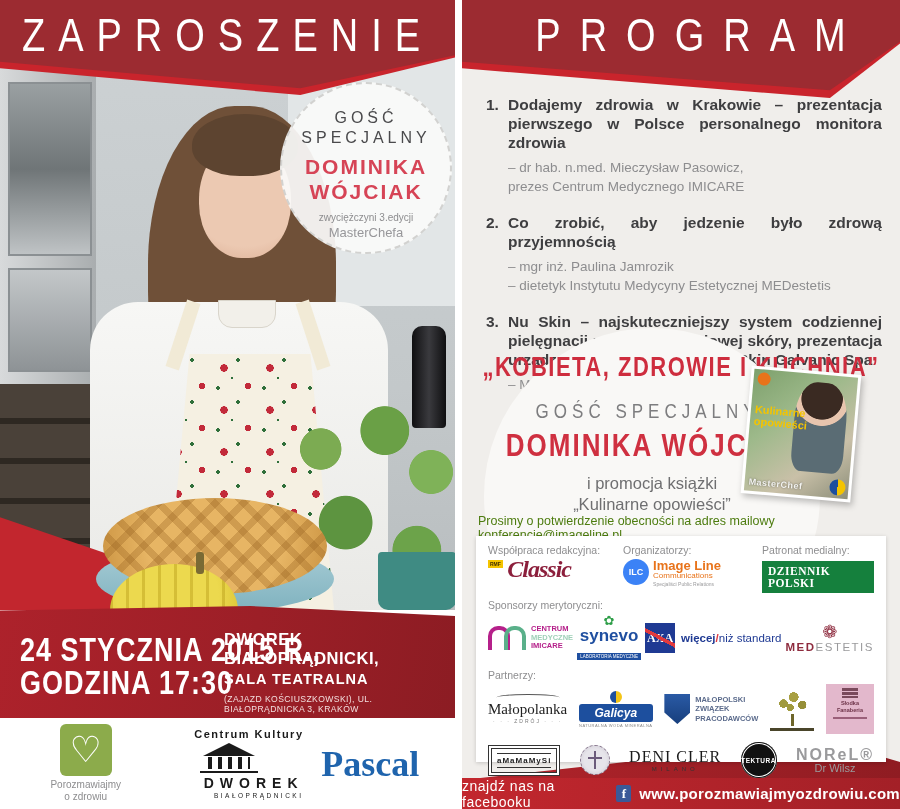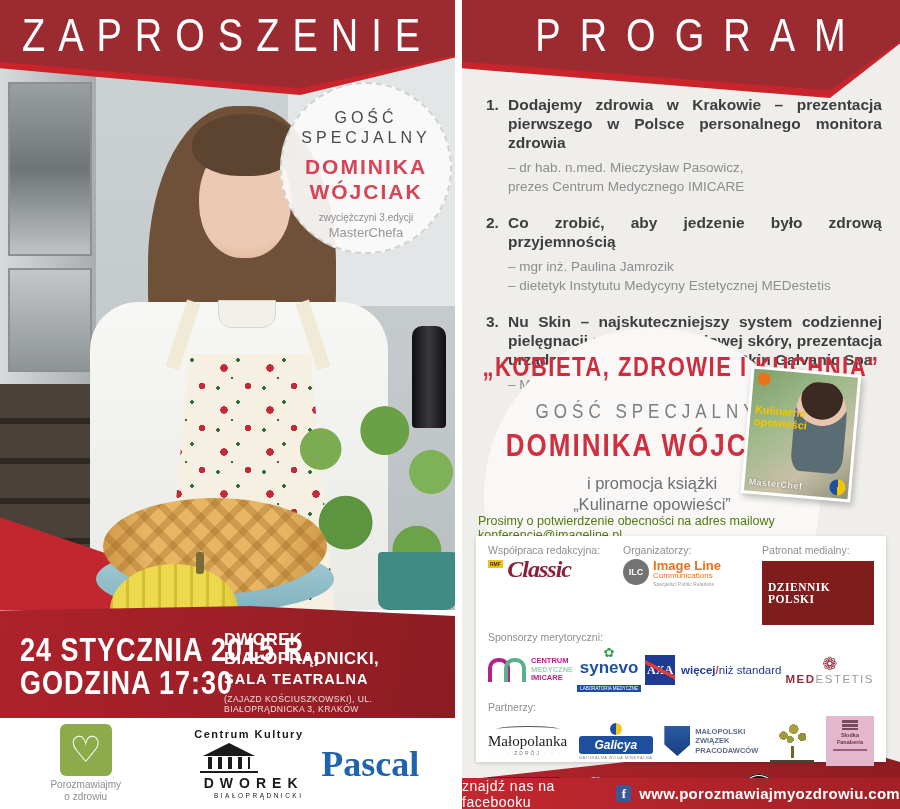--- a/index.html
+++ b/index.html
@@ -162,7 +162,7 @@
   .classic{font-family:"Liberation Serif",serif;font-style:italic;font-weight:700;font-size:24px;
       color:#8c1f3c;letter-spacing:-1px;}
   .il{display:flex;align-items:flex-start;margin-top:3px;}
-  .il .circ{width:26px;height:26px;border-radius:50%;background:#737373;color:#fff;font-weight:700;
+  .il .circ{width:26px;height:26px;border-radius:50%;background:#3b82f6;color:#fff;font-weight:700;
       font-size:9px;text-align:center;line-height:26px;flex:none;}
   .il .t1{color:#e8731a;font-weight:700;font-size:13px;line-height:1;}
   .il .t2{color:#e8731a;font-size:8px;line-height:1.1;}

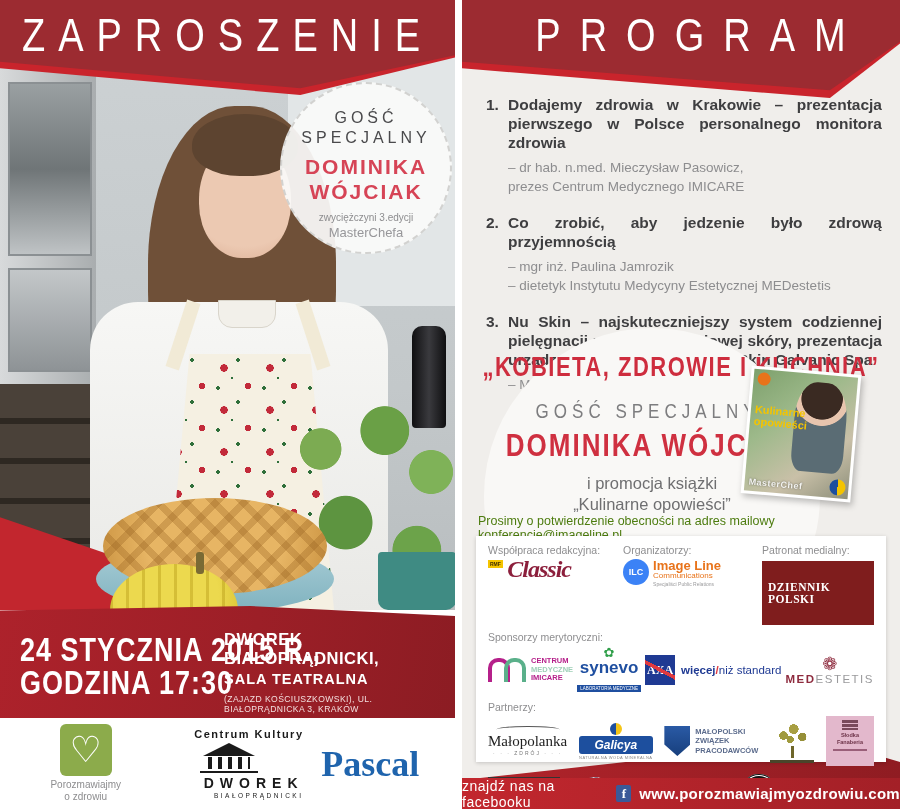--- a/index.html
+++ b/index.html
@@ -167,8 +167,8 @@
   .il .t1{color:#e8731a;font-weight:700;font-size:13px;line-height:1;}
   .il .t2{color:#e8731a;font-size:8px;line-height:1.1;}
   .il .t3{color:#9a9a9c;font-size:5px;line-height:1.2;}
-  .dziennik{display:inline-block;background:#7f1d1d;color:#fff;font-weight:700;font-size:11.5px;
-      letter-spacing:.5px;padding:20px 6px;margin-top:5px;font-family:"Liberation Serif",serif;}
+  .dziennik{display:inline-block;background:#15803d;color:#fff;font-weight:700;font-size:11.5px;
+      letter-spacing:.5px;padding:4px 6px;margin-top:5px;font-family:"Liberation Serif",serif;}
   .rowB,.rowC,.rowD{display:flex;align-items:center;justify-content:space-between;}
   .imicare{display:flex;align-items:center;}
   .imicare .fig{width:14px;height:20px;border:4px solid #b5208a;border-bottom:none;

